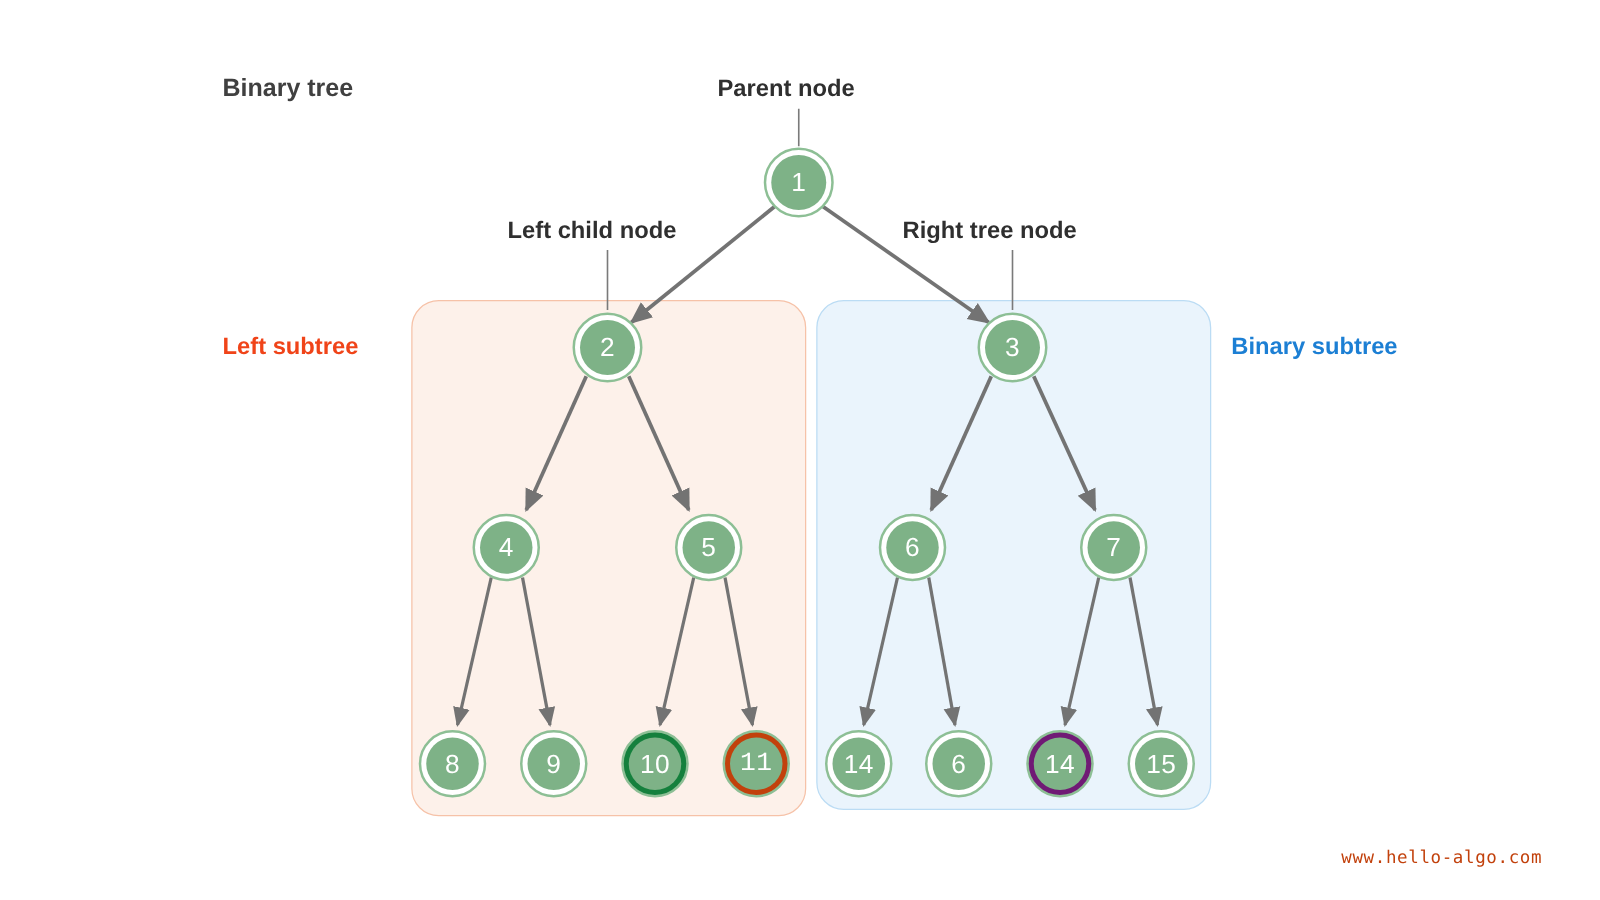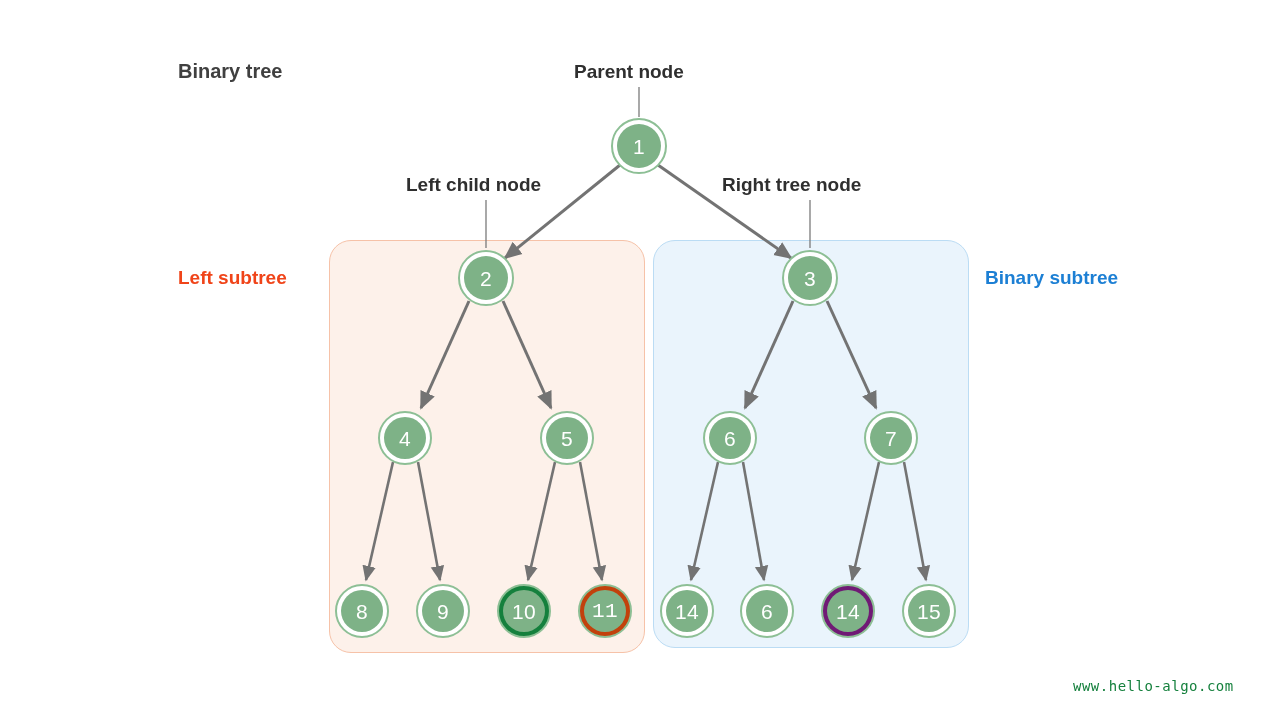--- a/index.html
+++ b/index.html
@@ -80,7 +80,7 @@
     position: absolute;
     font-family: "DejaVu Sans Mono", monospace;
     font-size: 14px;
-    color: #15803d;
+    color: #c2410c;
     letter-spacing: 0.5px;
     white-space: nowrap;
   }

